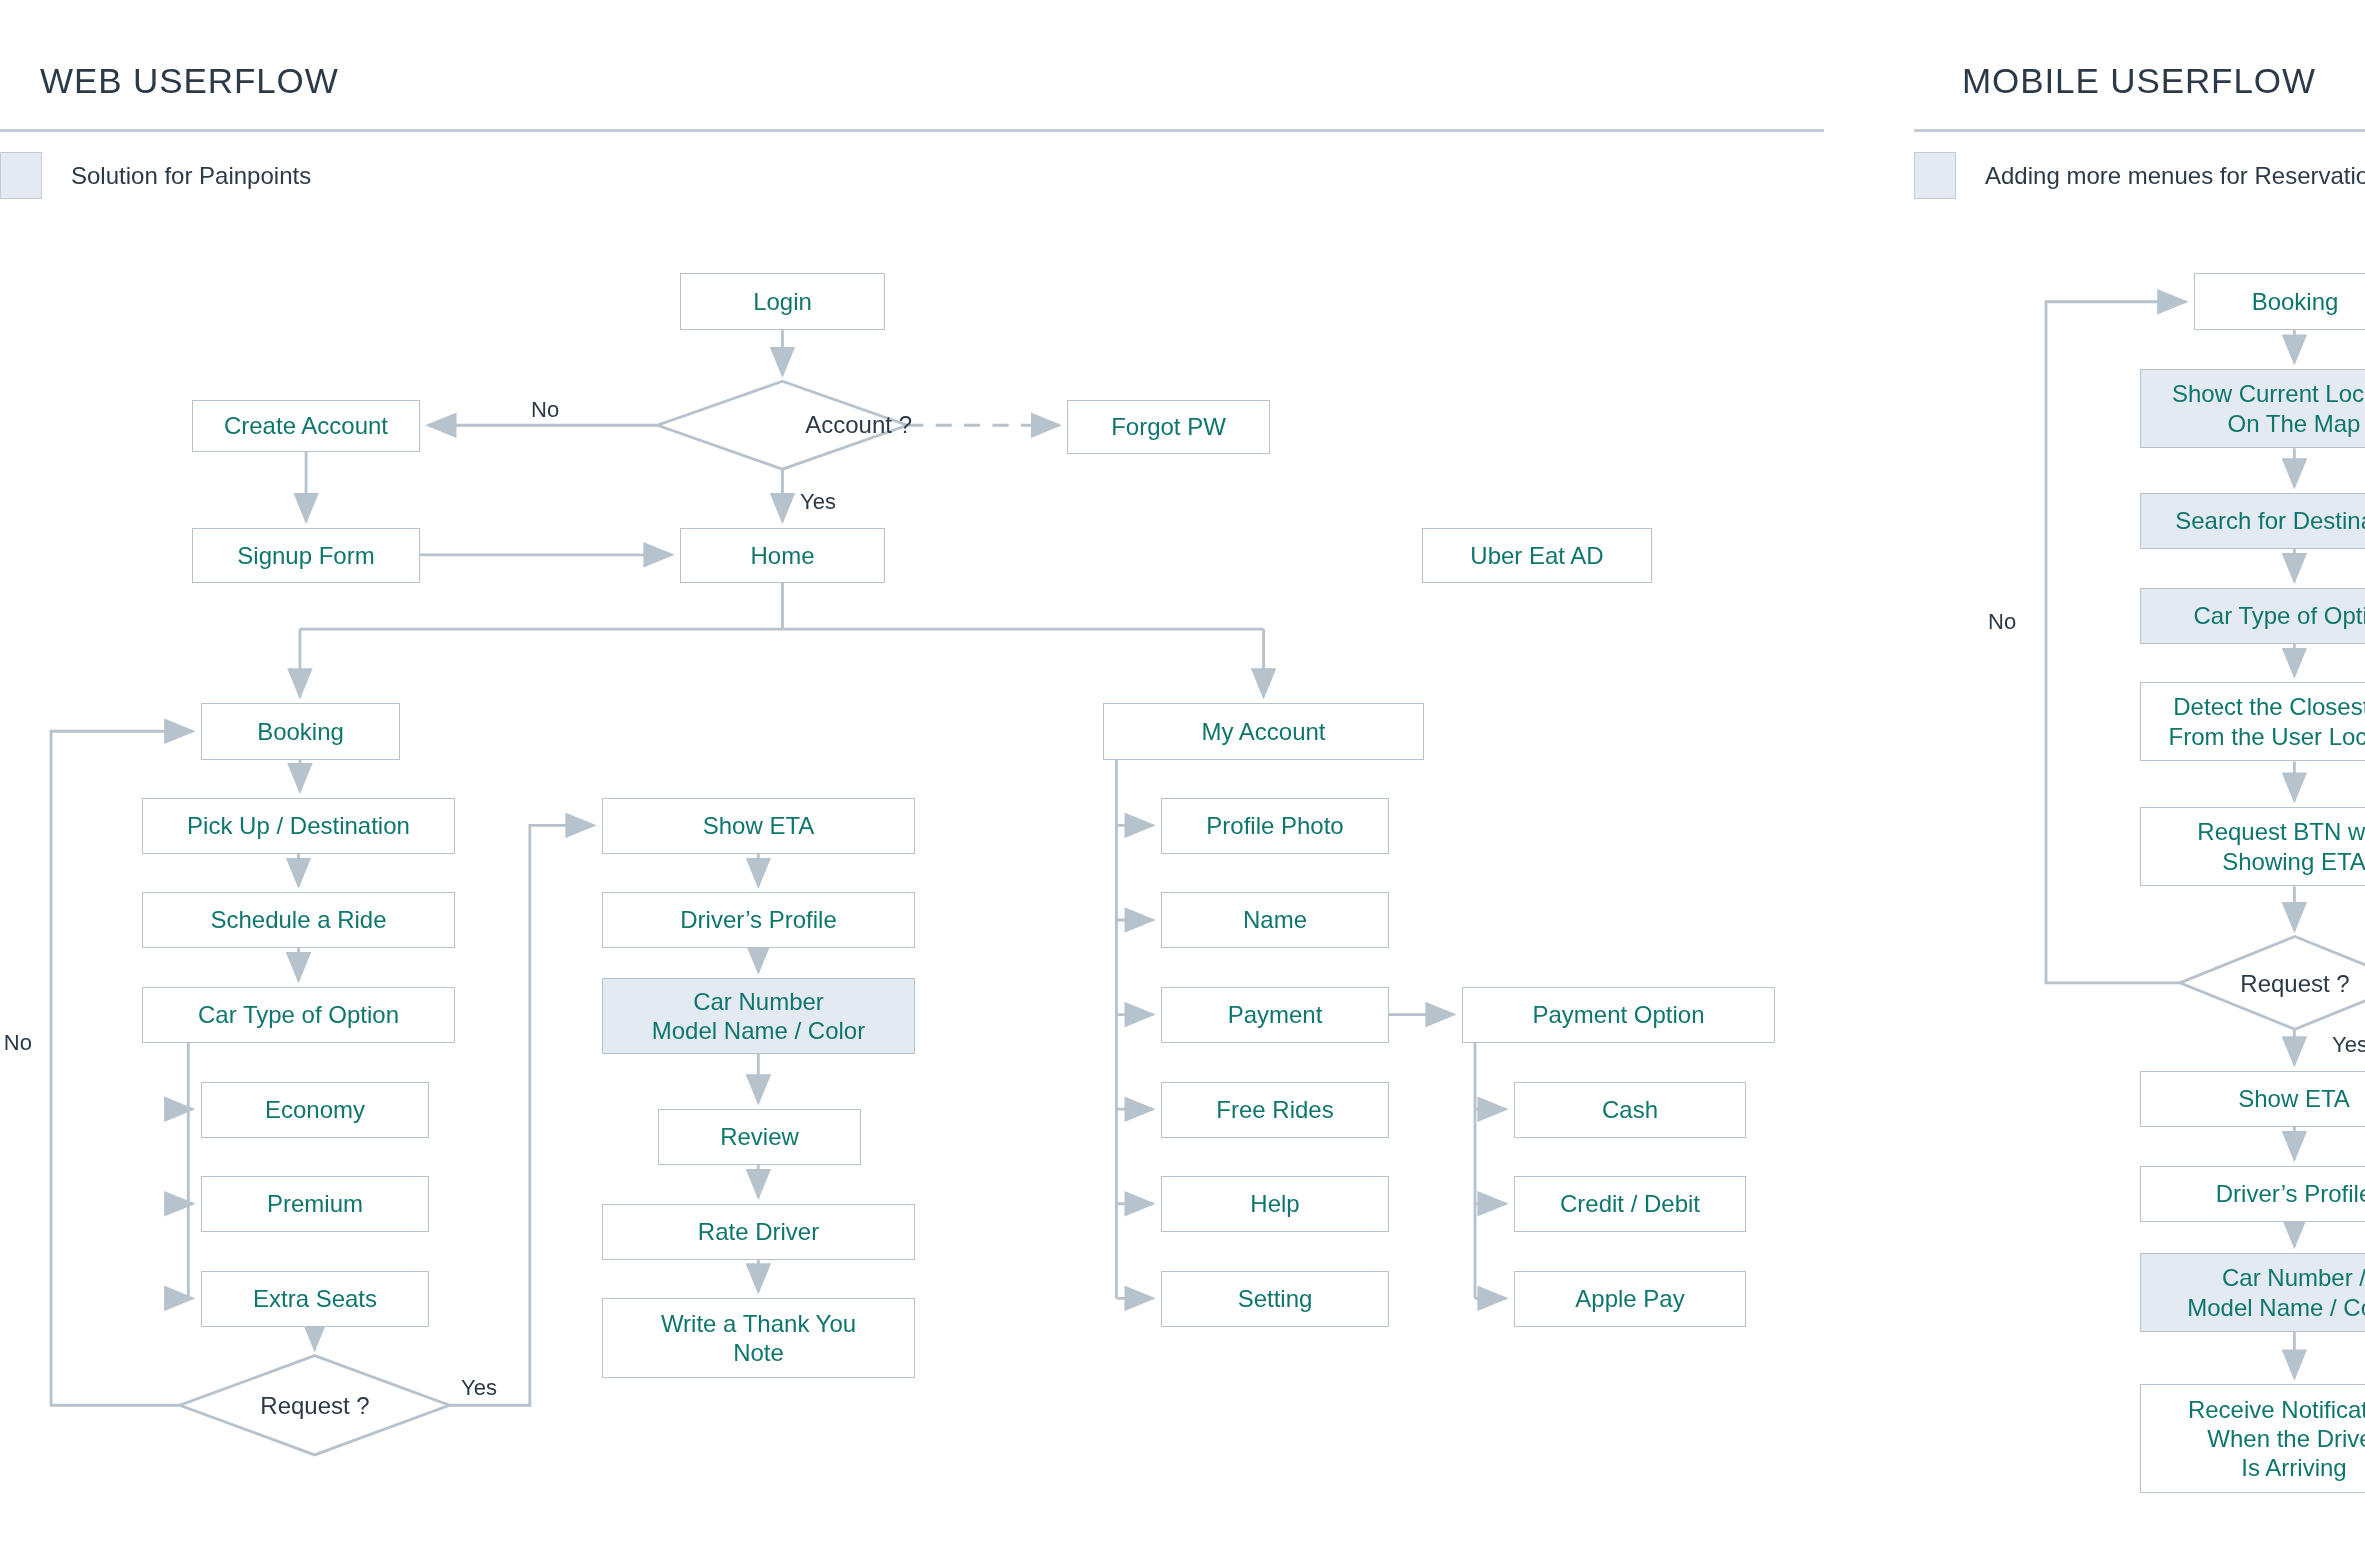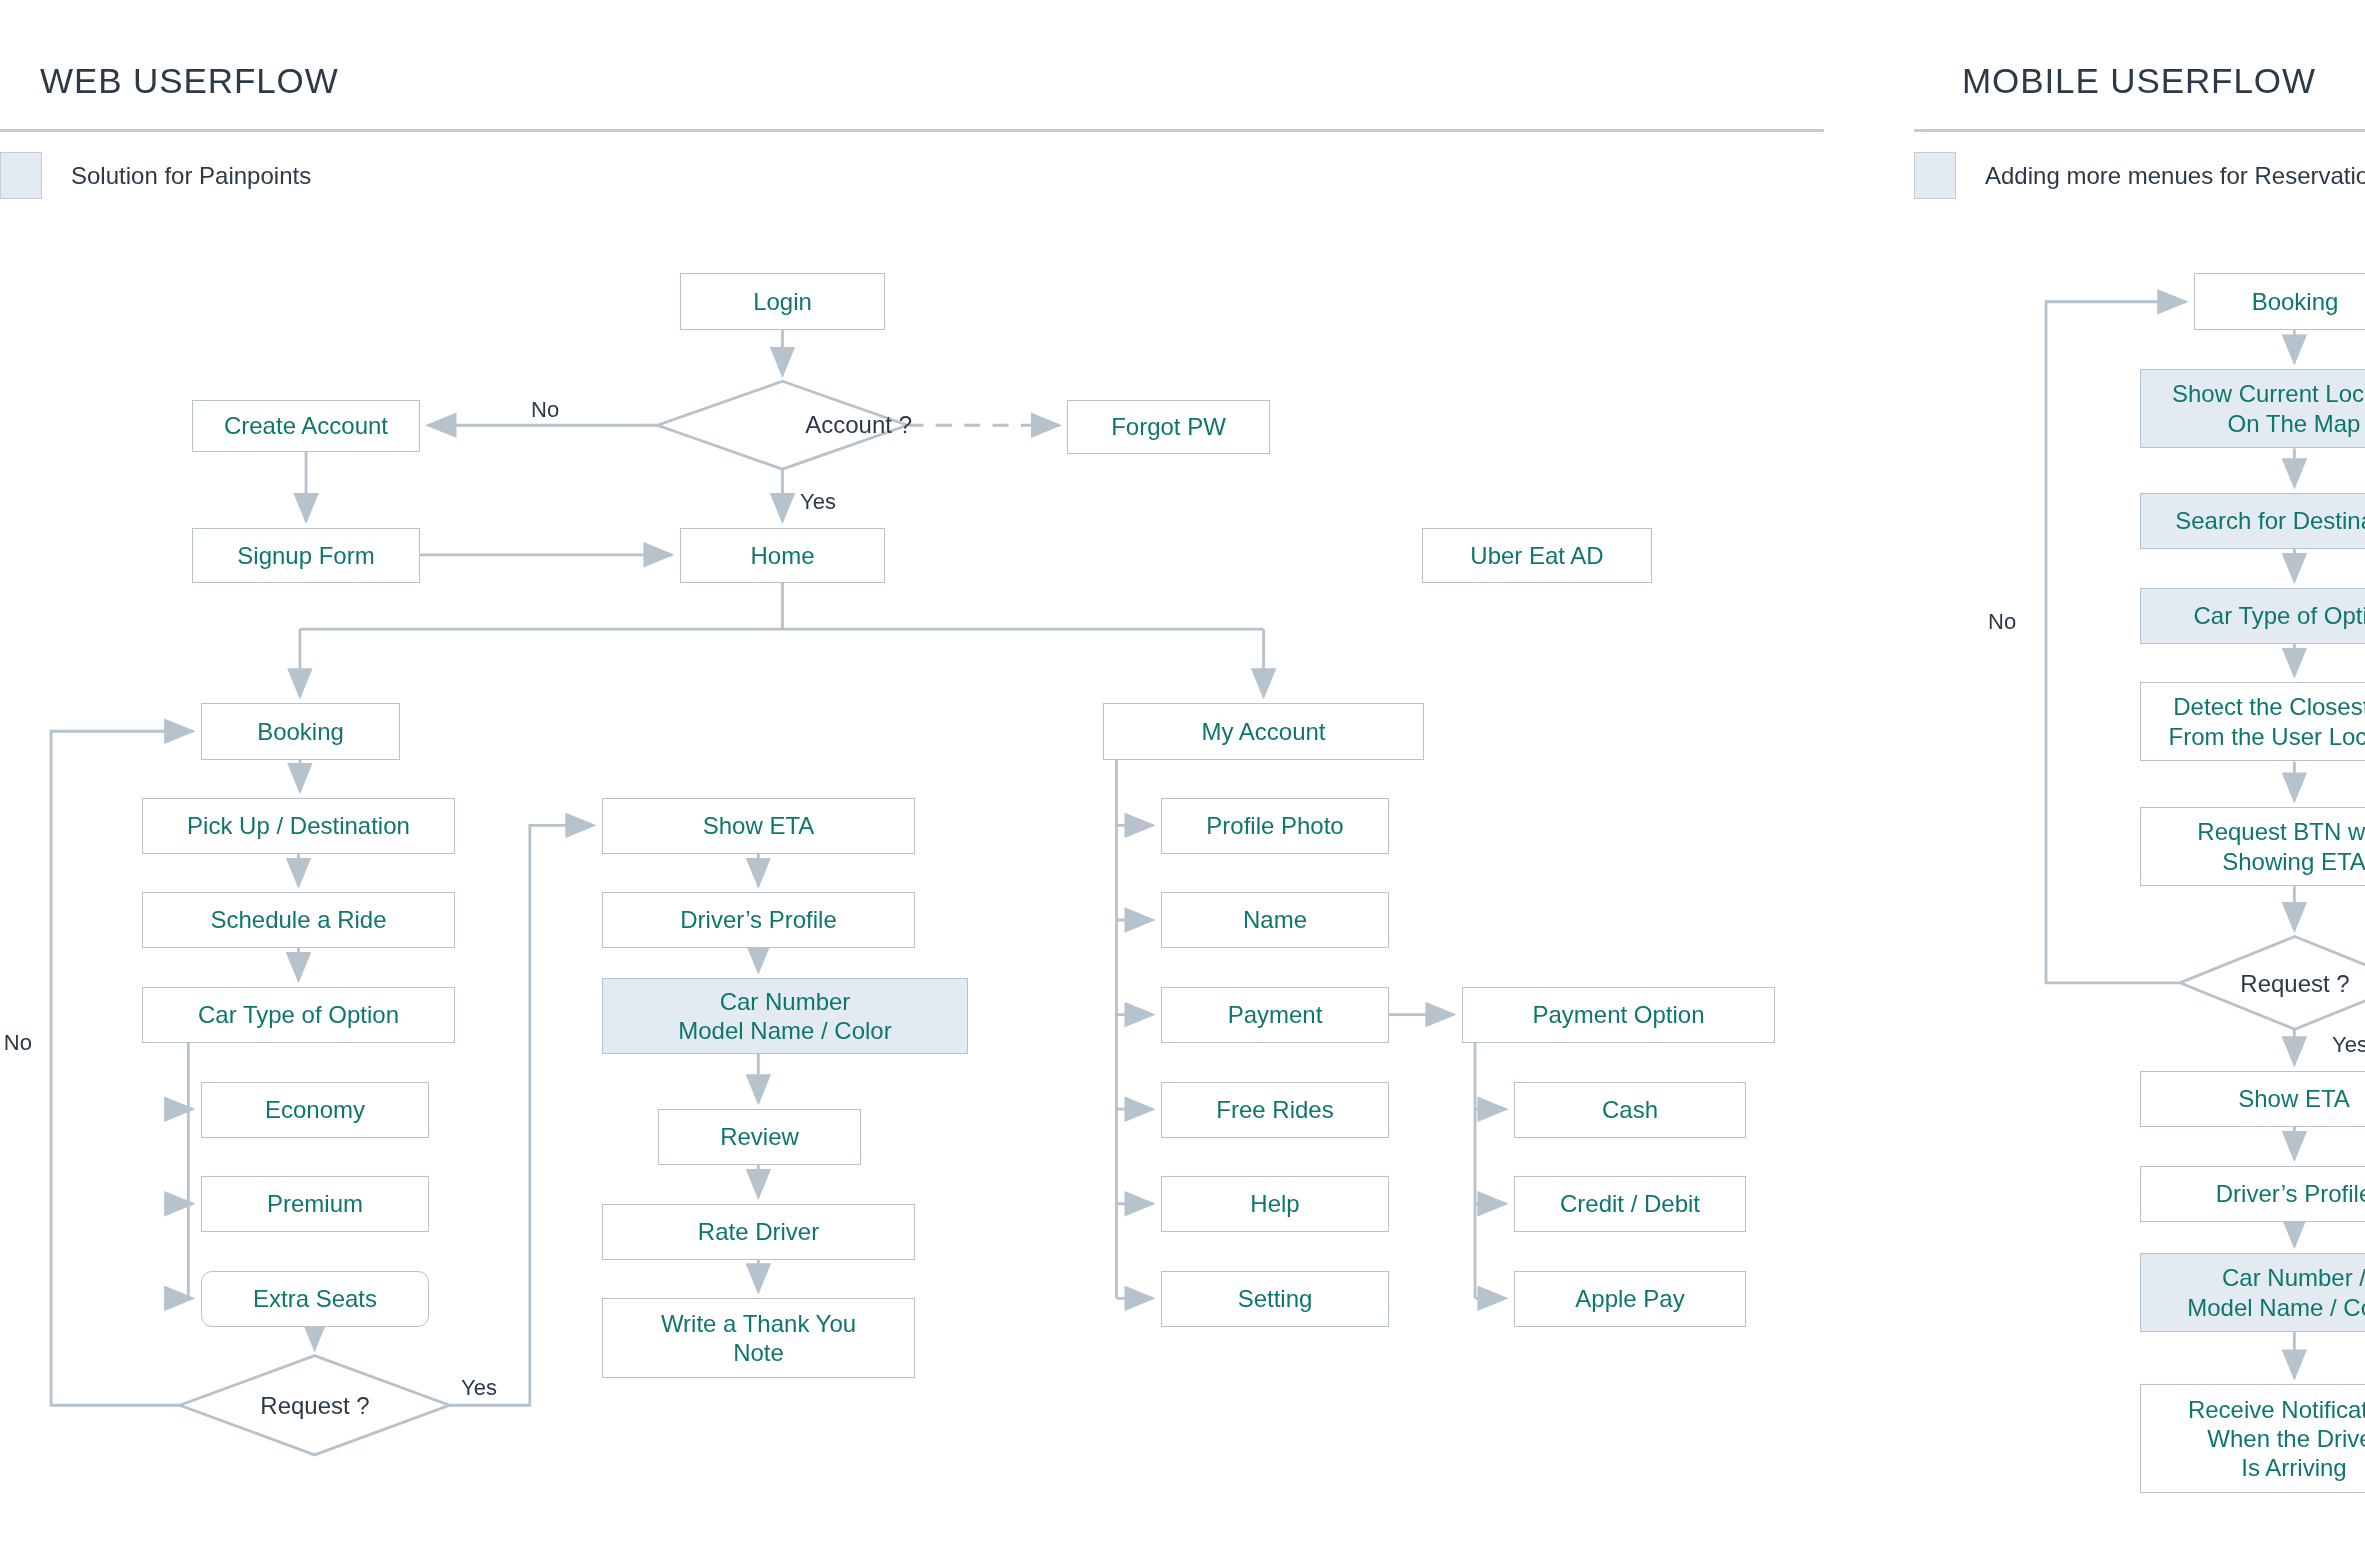--- a/index.html
+++ b/index.html
@@ -203,7 +203,7 @@
       </div>
       <div class="nodebox" style="left: 602px; top: 798px; width: 313px; height: 56px;">Show ETA</div>
       <div class="nodebox" style="left: 602px; top: 892px; width: 313px; height: 56px;">Driver’s Profile</div>
-      <div class="nodebox hl" style="left: 602px; top: 978px; width: 366px; height: 76px;">Car Number<br>Model Name / Color</div>
+      <div class="nodebox hl" style="left: 602px; top: 978px; width: 313px; height: 76px;">Car Number<br>Model Name / Color</div>
       <div class="nodebox" style="left: 658px; top: 1109px; width: 203px; height: 56px;">Review</div>
       <div class="nodebox" style="left: 602px; top: 1204px; width: 313px; height: 56px;">Rate Driver</div>
       <div class="nodebox" style="left: 602px; top: 1298px; width: 313px; height: 80px;">Write a Thank You<br>Note</div>

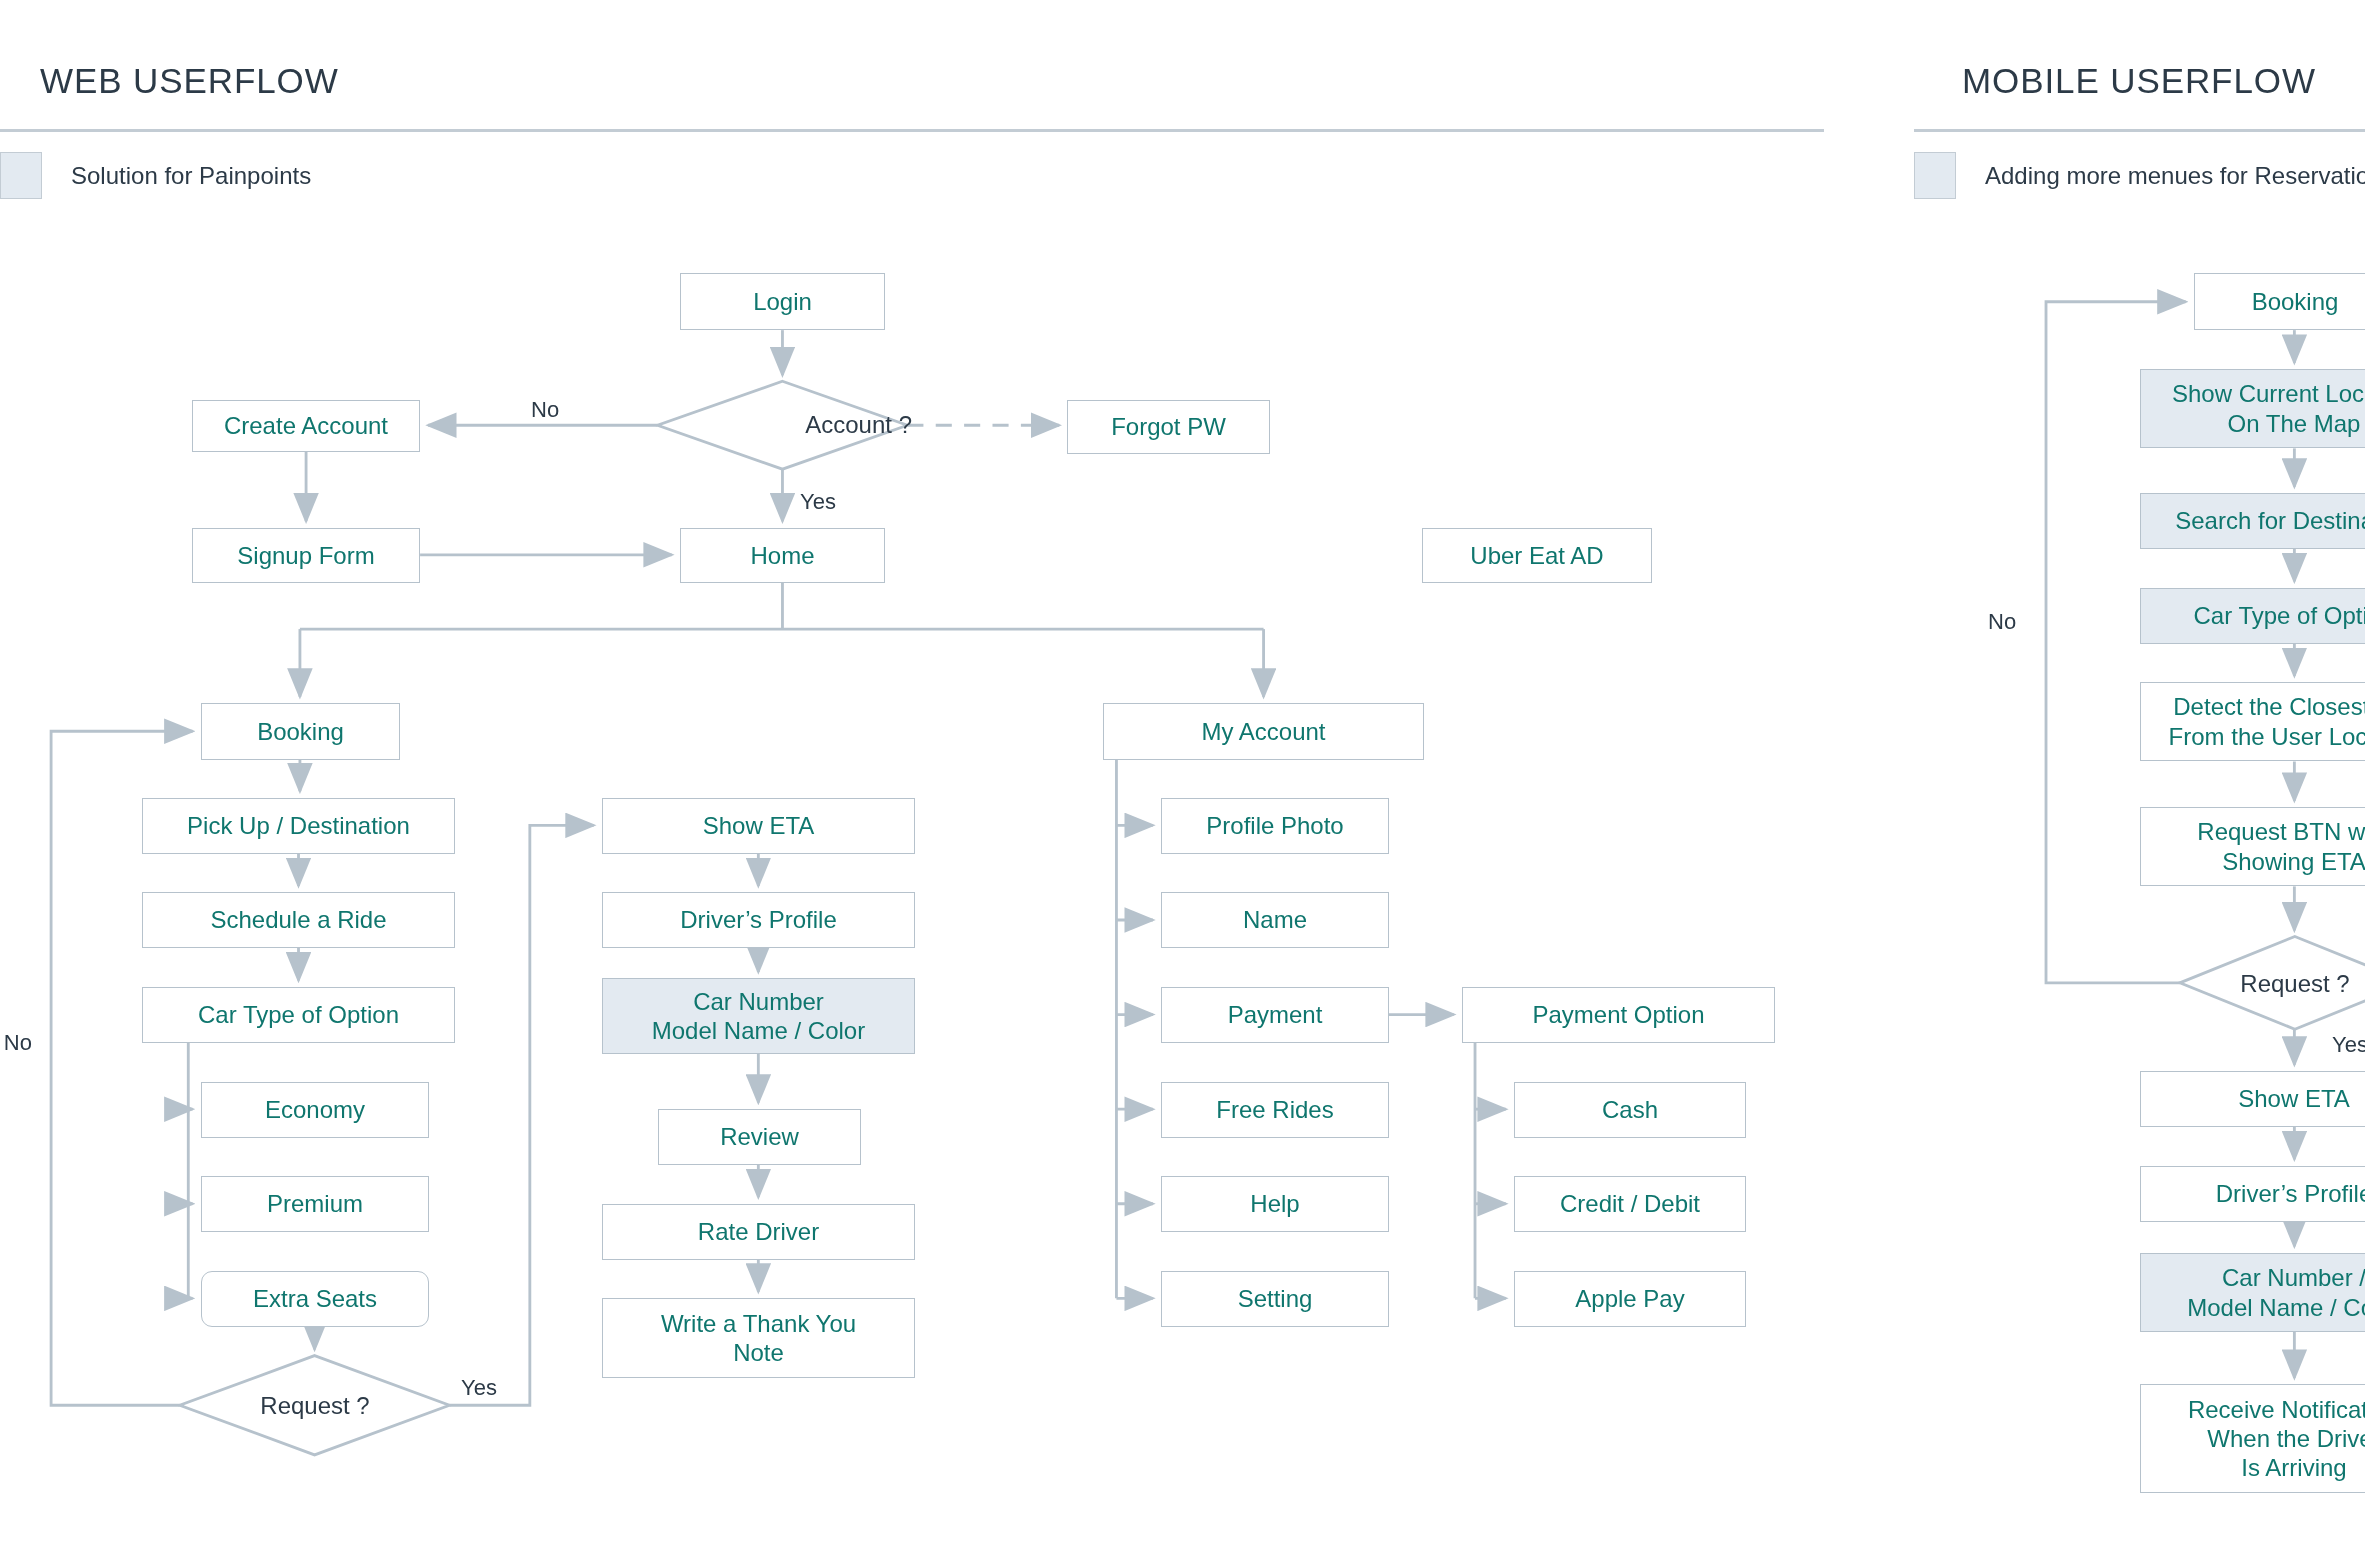--- a/index.html
+++ b/index.html
@@ -197,7 +197,7 @@
       <div class="nodebox" style="left: 142px; top: 987px; width: 313px; height: 56px;">Car Type of Option</div>
       <div class="nodebox" style="left: 201px; top: 1082px; width: 228px; height: 56px;">Economy</div>
       <div class="nodebox" style="left: 201px; top: 1176px; width: 228px; height: 56px;">Premium</div>
-      <div class="nodebox" style="left: 201px; top: 1271px; width: 228px; height: 56px; border-radius: 11px;">Extra Seats</div>
+      <div class="nodebox" style="left: 201px; top: 1271px; width: 228px; height: 56px;">Extra Seats</div>
       <div class="diamond" style="left: 180px; top: 1356px; width: 270px; height: 99px;">
         <span>Request ?</span>
       </div>

